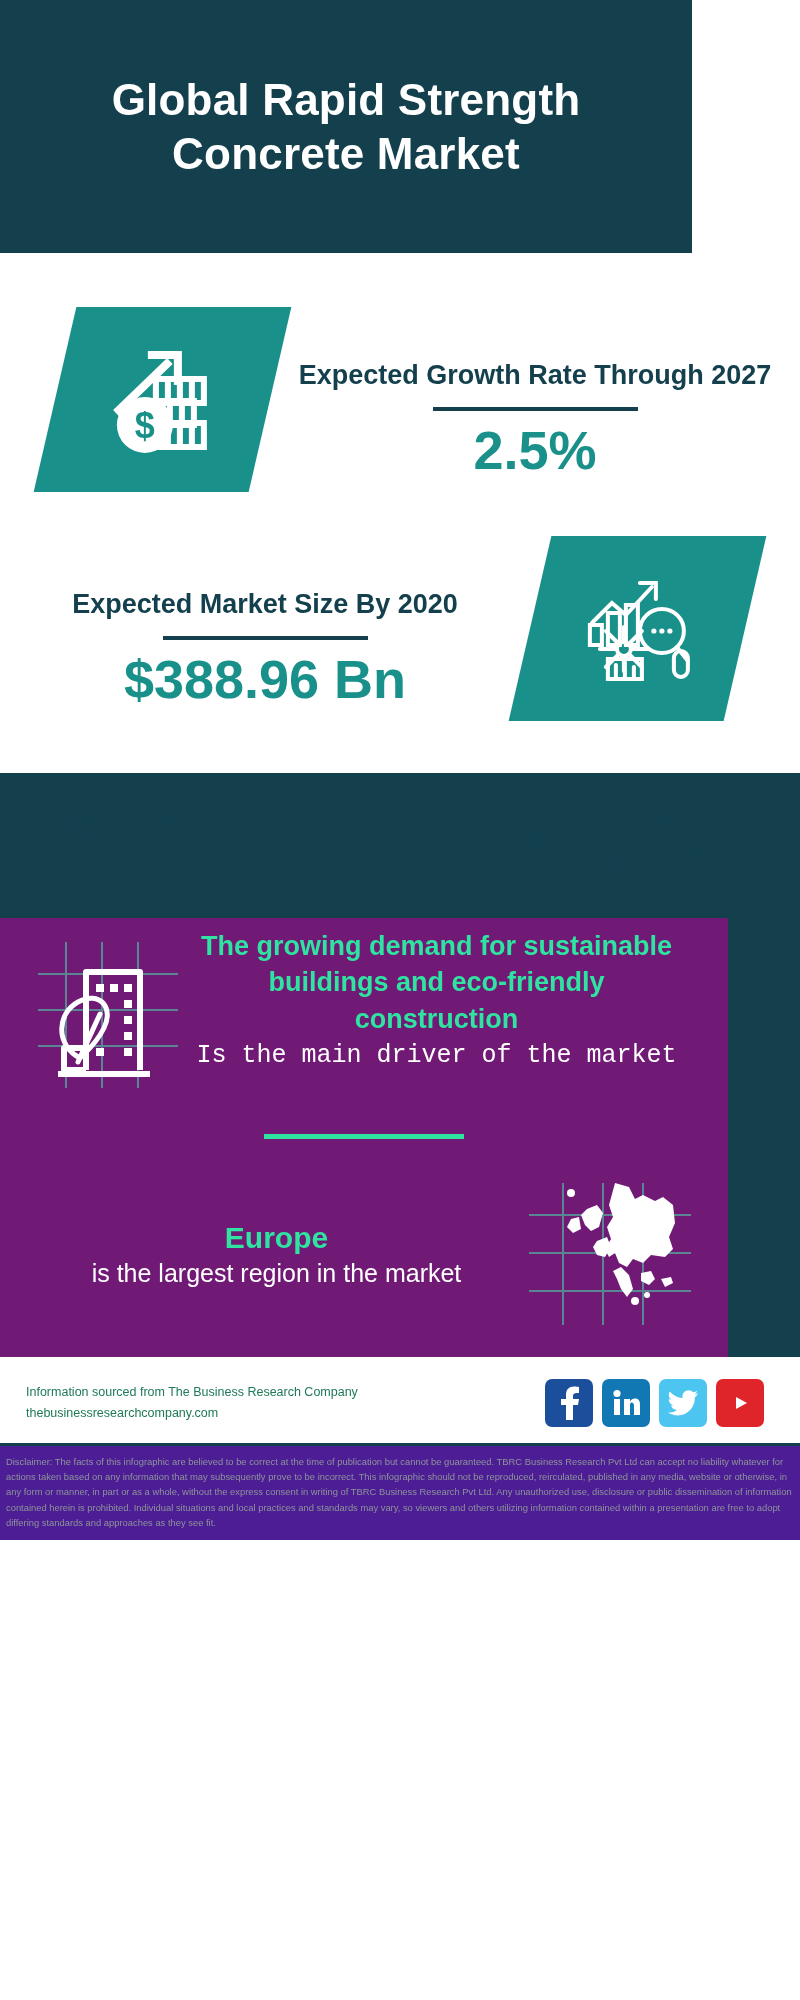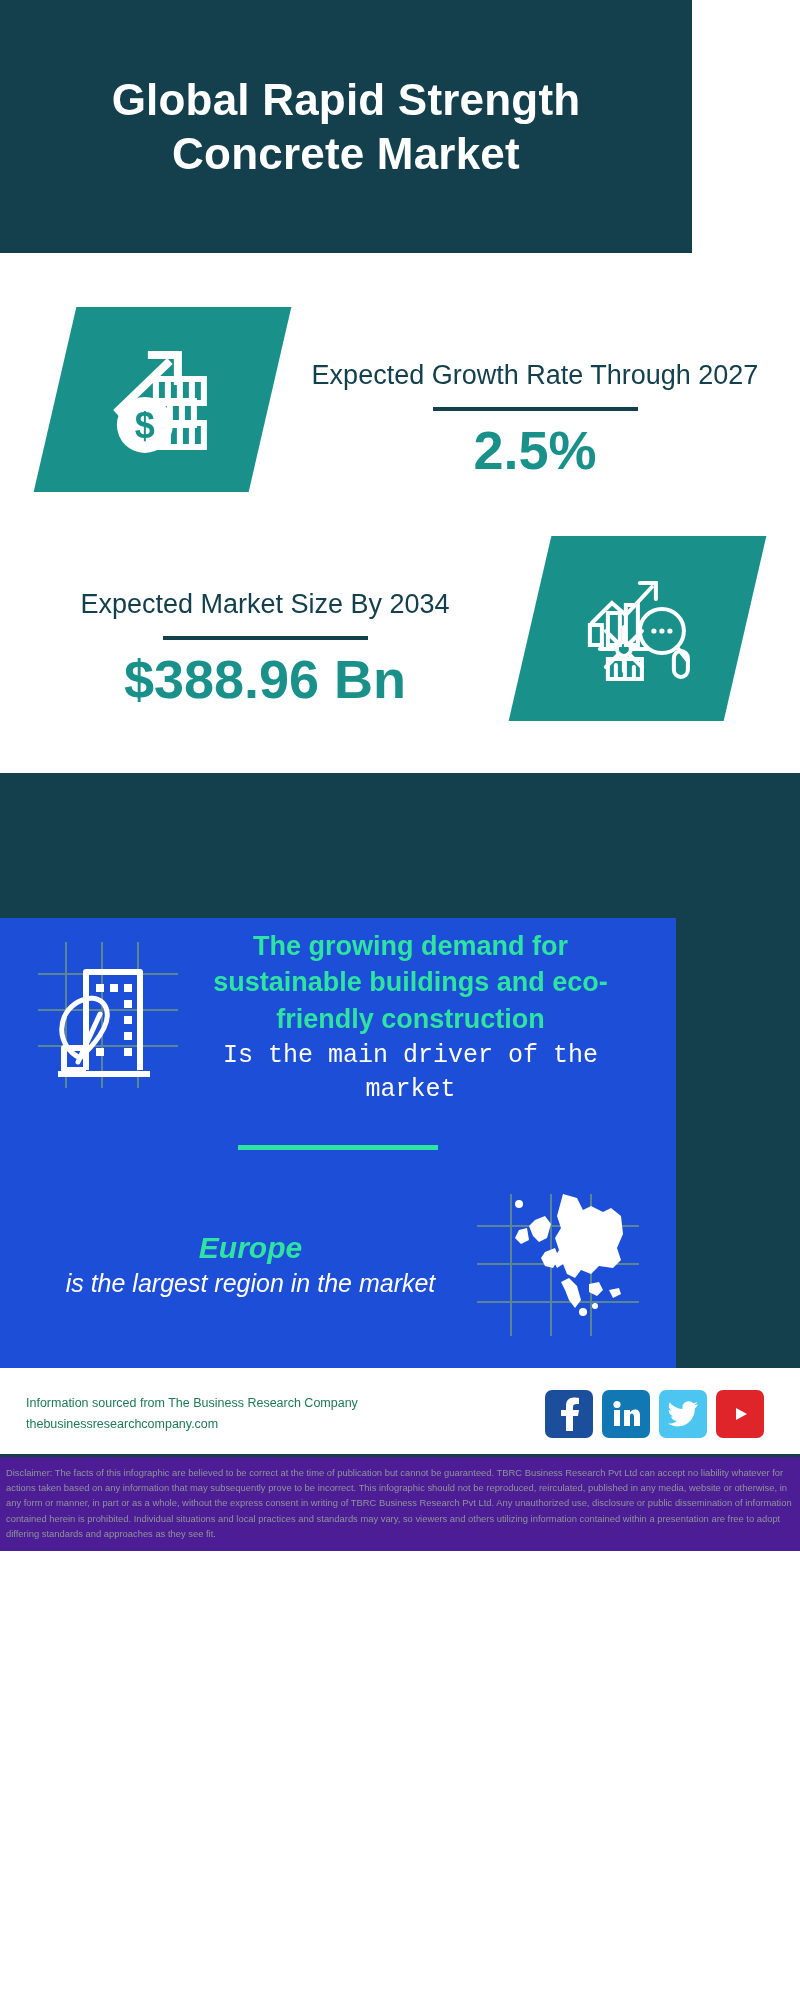--- a/index.html
+++ b/index.html
@@ -75,7 +75,7 @@
   .stat-label {
     color: #14404e;
     font-size: 27px;
-    font-weight: normal;
+    font-weight: bold;
     line-height: 1.3;
     margin-top: 41px;
   }

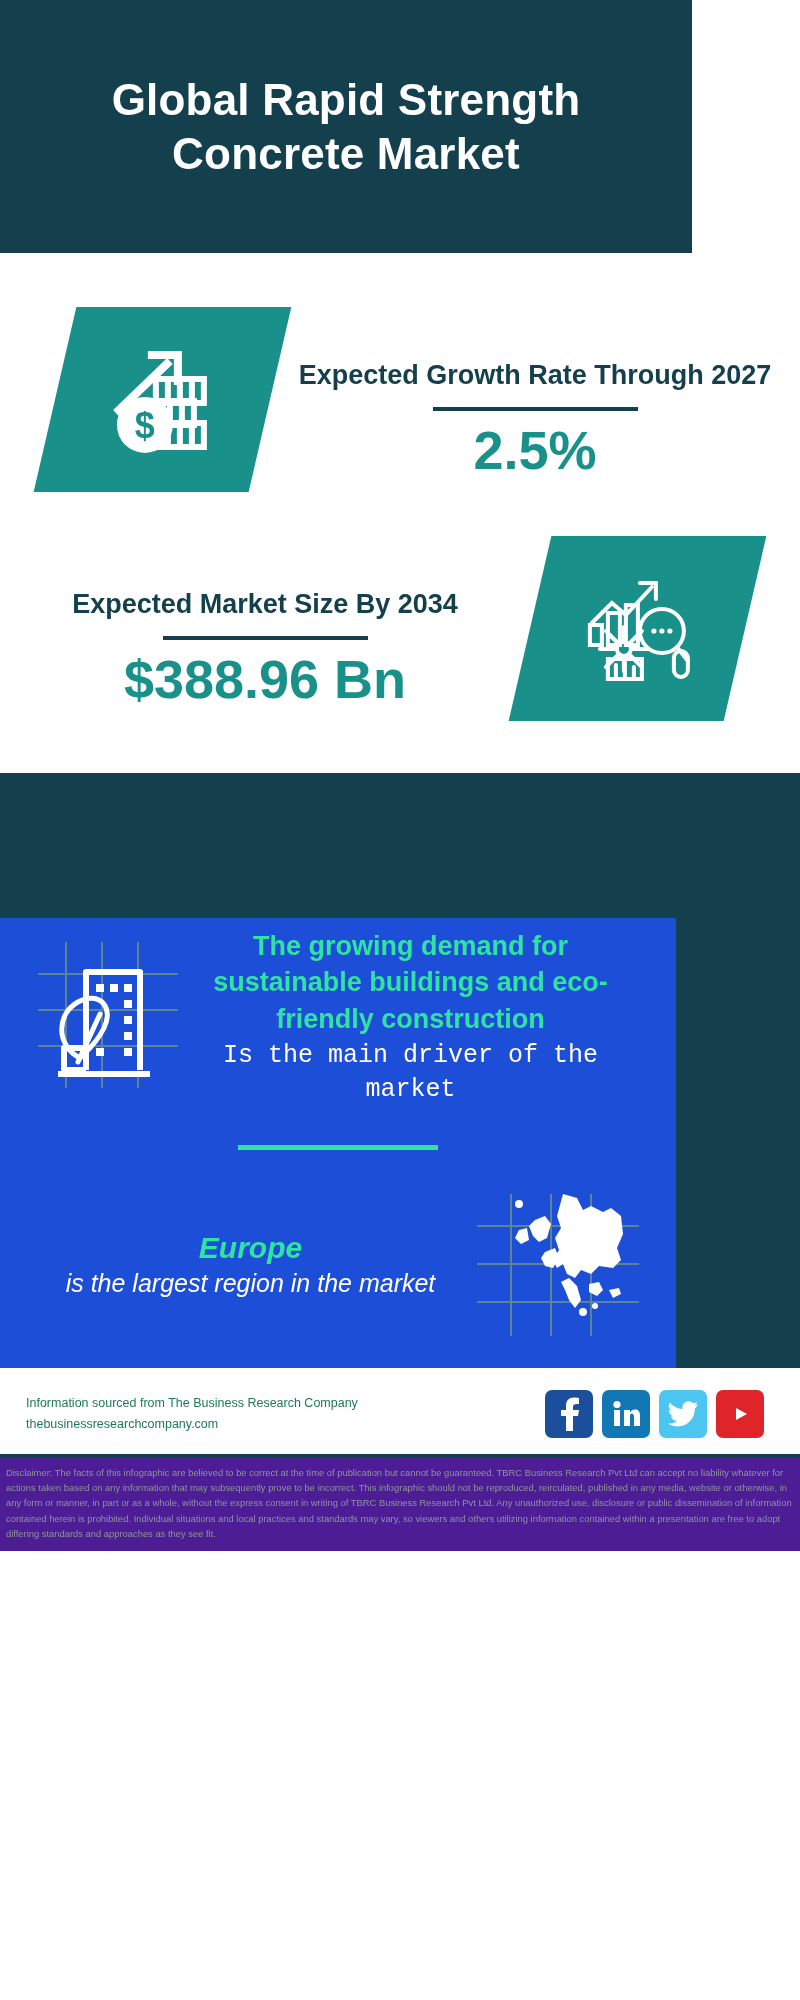--- a/index.html
+++ b/index.html
@@ -266,7 +266,7 @@
 
     <div class="stat-row two">
       <div class="stat-text">
-        <div class="stat-label">Expected Market Size By 2034</div>
+        <div class="stat-label">Expected Market Size By 2020</div>
         <div class="rule"></div>
         <div class="stat-value">$388.96 Bn</div>
       </div>

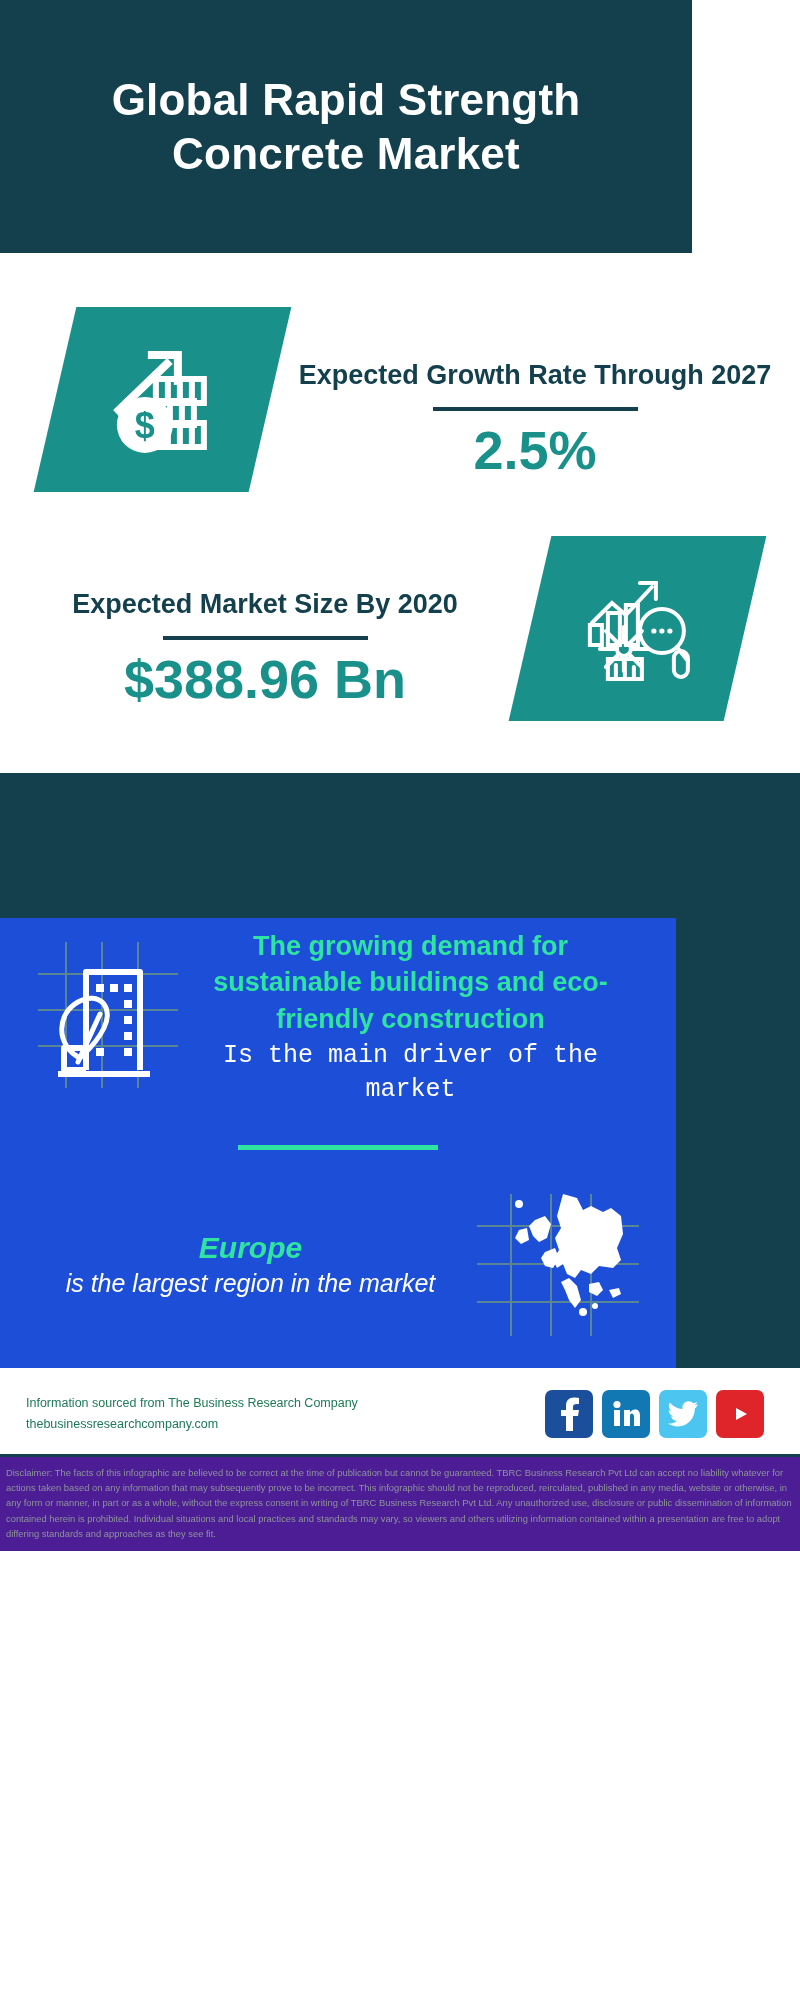--- a/index.html
+++ b/index.html
@@ -105,8 +105,8 @@
     margin-bottom: -2px;
   }
   .darkbody {
-    width: 676px;
-    background: #1d4ed8;
+    width: 728px;
+    background: #701a75;
     padding-bottom: 18px;
   }
 

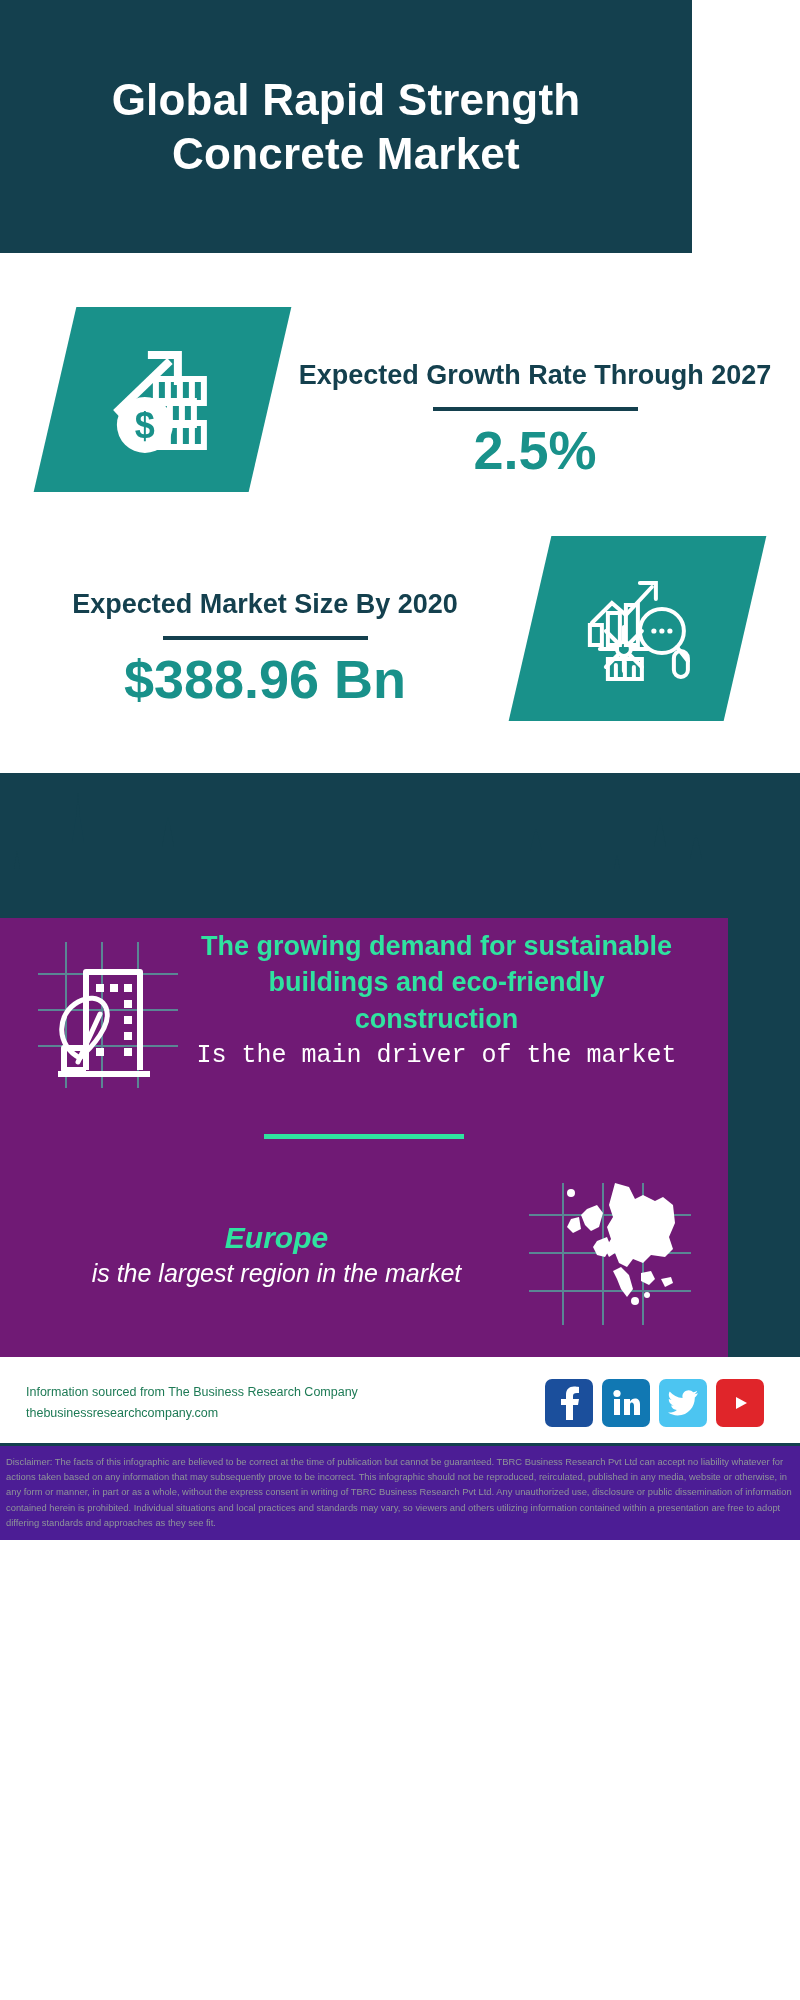--- a/index.html
+++ b/index.html
@@ -151,7 +151,6 @@
     display: flex;
     align-items: center;
     padding: 0 30px 10px 30px;
-    font-style: italic;
   }
   .region-text {
     flex: 1 1 auto;

